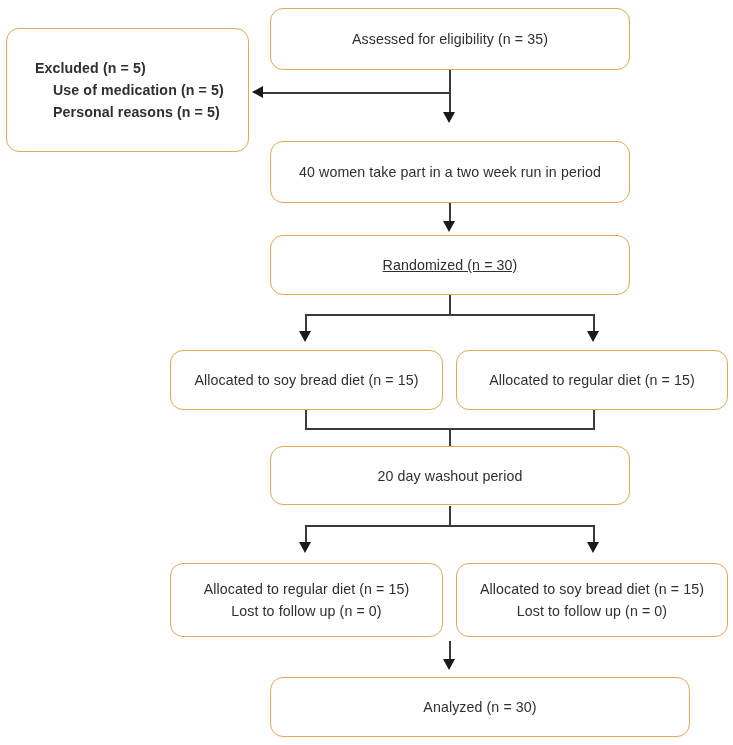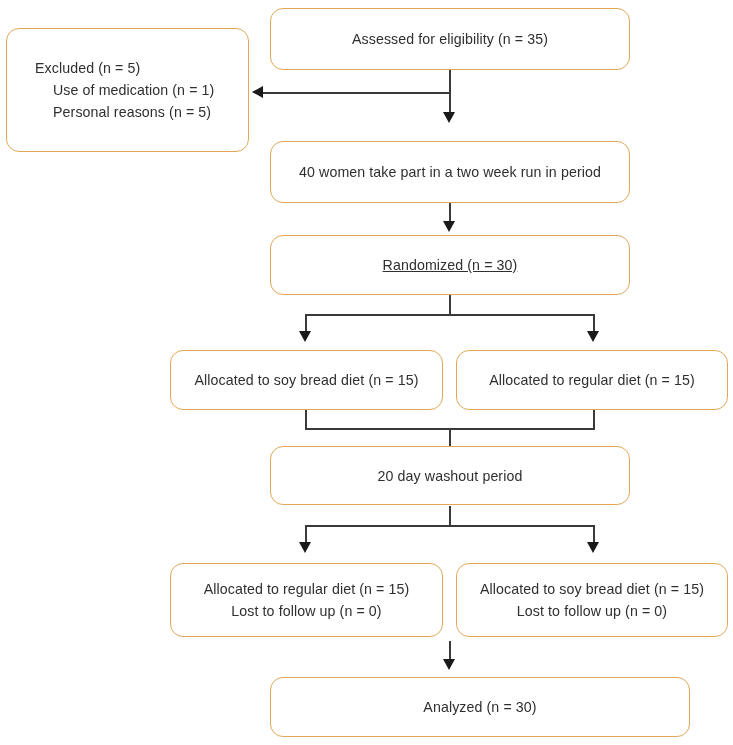--- a/index.html
+++ b/index.html
@@ -79,7 +79,7 @@
     <span class="line">Assessed for eligibility (n = 35)</span>
   </div>
 
-  <div class="node left-align" style="left:6px; top:28px; width:243px; height:124px;">
+  <div class="node left-align" style="left:6px; top:28px; width:243px; height:124px;font-weight:bold;">
     <span class="line">Excluded (n = 5)</span>
     <span class="line indent">Use of medication (n = 1)</span>
     <span class="line indent">Personal reasons (n = 5)</span>

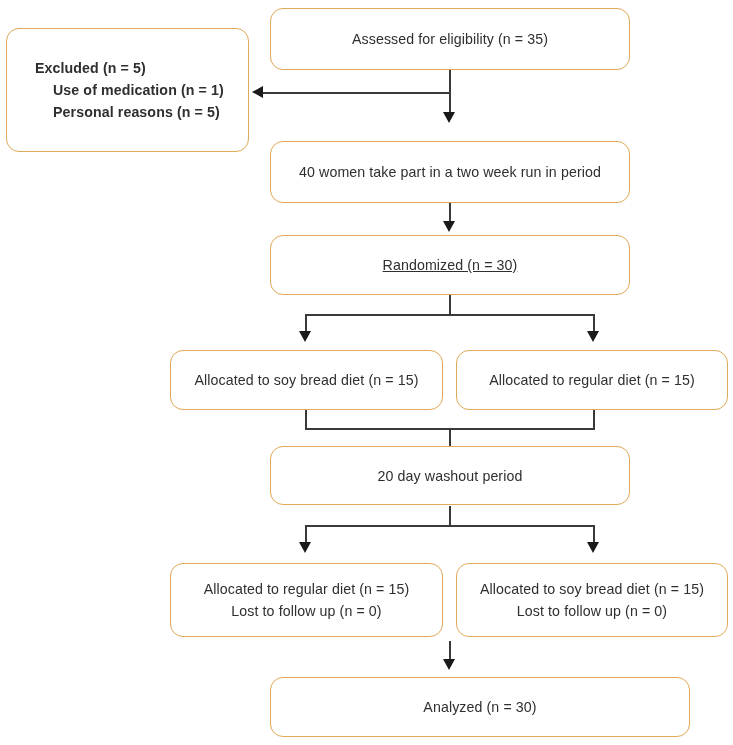--- a/index.html
+++ b/index.html
@@ -81,7 +81,7 @@
 
   <div class="node left-align" style="left:6px; top:28px; width:243px; height:124px;font-weight:bold;">
     <span class="line">Excluded (n = 5)</span>
-    <span class="line indent">Use of medication (n = 1)</span>
+    <span class="line indent">Use of medication (n = 5)</span>
     <span class="line indent">Personal reasons (n = 5)</span>
   </div>
 

